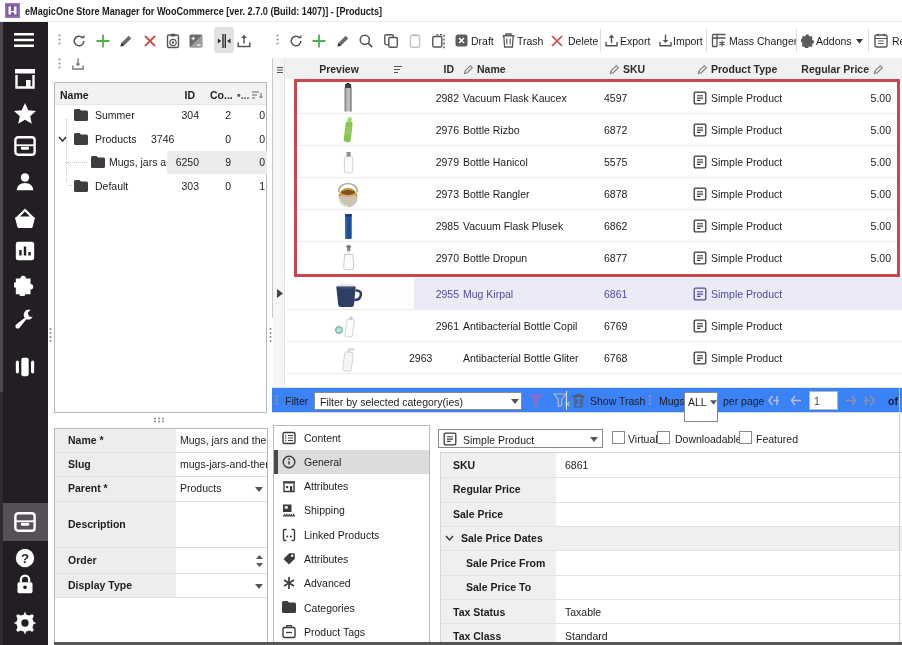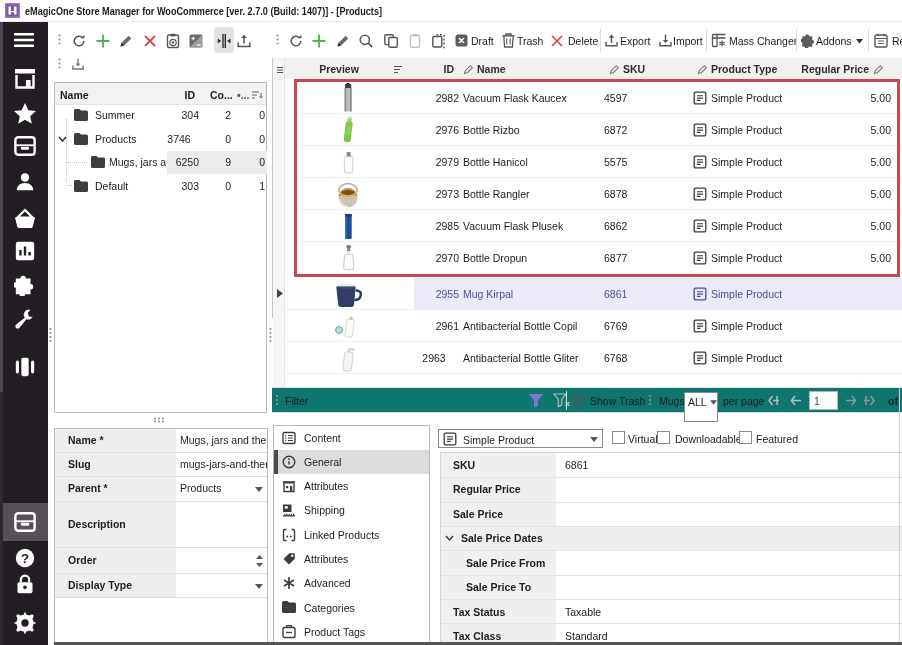--- a/index.html
+++ b/index.html
@@ -286,7 +286,7 @@
   <div class="ab t11" style="left:54px;top:74px;width:57px;overflow:hidden">Mugs, jars an</div>
   <div class="ab t11" style="left:40px;top:98px">Default</div>
   <div class="ab t11" style="left:104px;top:27px;width:40px;text-align:right">304</div>
-  <div class="ab t11" style="left:104px;top:51px;width:40px;text-align:center">3746</div>
+  <div class="ab t11" style="left:96px;top:51px;width:40px;text-align:left">3746</div>
   <div class="ab t11" style="left:104px;top:74px;width:40px;text-align:right">6250</div>
   <div class="ab t11" style="left:104px;top:98px;width:40px;text-align:right">303</div>
   <div class="ab t11" style="left:136px;top:27px;width:40px;text-align:right">2</div>

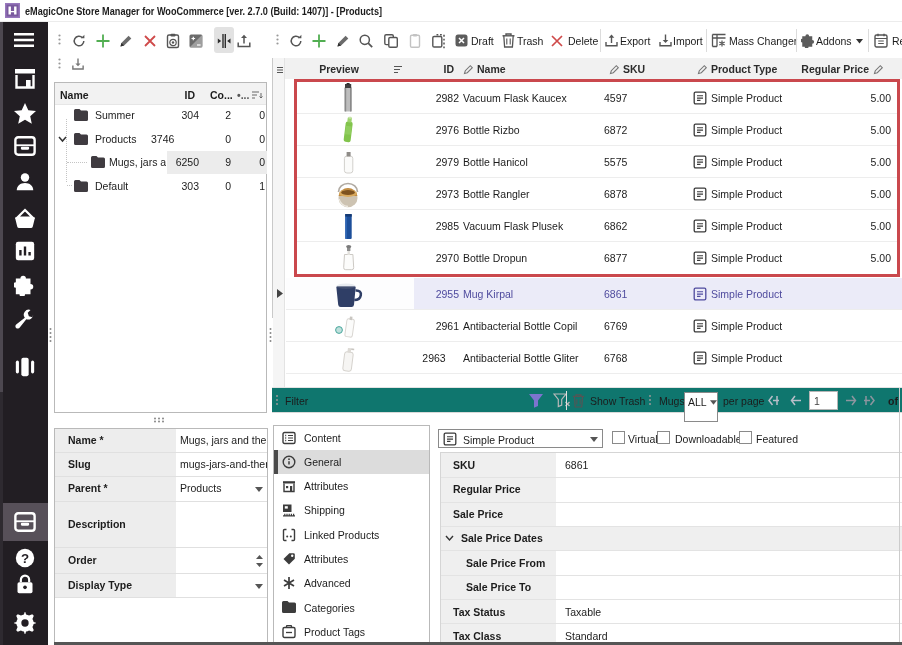--- a/index.html
+++ b/index.html
@@ -386,7 +386,7 @@
     <div class="ab t11" style="left:190px;top:231px;color:#4f4b9e">Mug Kirpal</div>
   <div class="ab t11" style="left:136px;top:263px;width:50px;text-align:right">2961</div>
     <div class="ab t11" style="left:190px;top:263px">Antibacterial Bottle Copil</div>
-  <div class="ab t11" style="left:136px;top:295px;width:50px;text-align:center">2963</div>
+  <div class="ab t11" style="left:136px;top:295px;width:50px;text-align:left">2963</div>
     <div class="ab t11" style="left:190px;top:295px">Antibacterial Bottle Gliter</div>
 
   <div class="ab t11" style="left:331px;top:35px">4597</div>

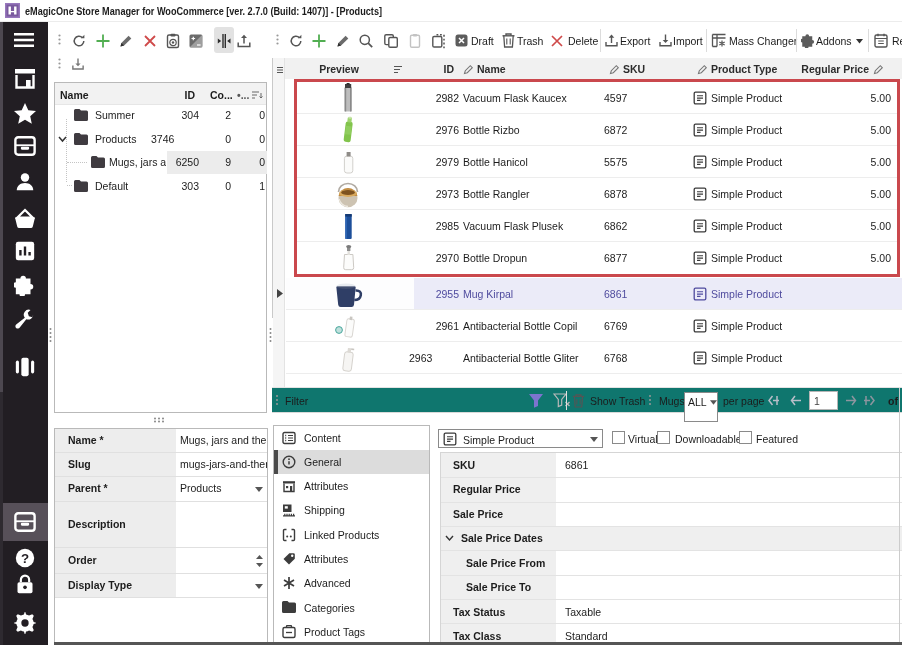--- a/index.html
+++ b/index.html
@@ -505,7 +505,7 @@
   <div class="ab" style="left:21px;top:21px;width:606px;height:198px;border:3px solid #ca484d"></div>
 </div>
 
-<div class="ab" style="left:272px;top:387px;width:630px;height:26px;background:#0f766e;border-top:1px solid #e3e3e3;border-bottom:1px solid #d9d9d9">
+<div class="ab" style="left:272px;top:387px;width:630px;height:26px;background:#3b82f6;border-top:1px solid #e3e3e3;border-bottom:1px solid #d9d9d9">
   <svg class="ab" style="left:3px;top:6px" width="4" height="14" viewBox="0 0 4 14">
       <circle cx="2" cy="2" r="1" fill="#999"></circle>
       <circle cx="2" cy="6" r="1" fill="#999"></circle>

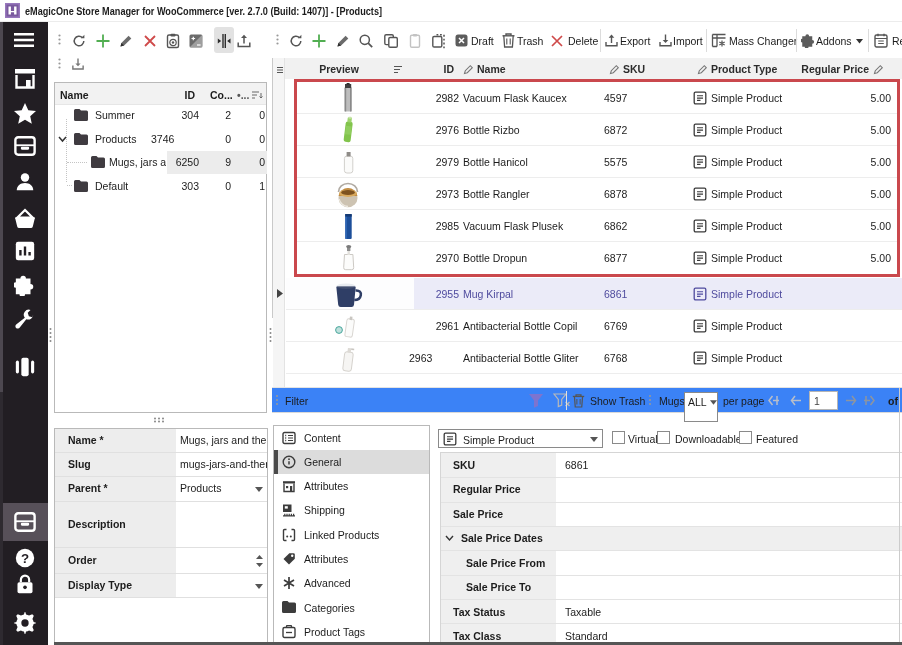--- a/index.html
+++ b/index.html
@@ -512,6 +512,12 @@
       <circle cx="2" cy="10" r="1" fill="#999"></circle>
     </svg>
   <div class="ab t11" style="left:13px;top:8px">Filter</div>
+  <div class="ab" style="left:42px;top:4px;width:208px;height:18px;border:1px solid #8a8a8a;background:#fff">
+    <div class="ab t11" style="left:5px;top:4px">Filter by selected category(ies)</div>
+    <svg class="ab" style="left:196px;top:6px" width="8" height="5" viewBox="0 0 8 5">
+        <path d="M0 0h8L4 5z" fill="#555"></path>
+      </svg>
+  </div>
   <svg class="ab" style="left:256px;top:5px" width="16" height="15" viewBox="0 0 16 15">
       <path d="M1 1h14L10 7.5V13l-4 1.8V7.5z" fill="#7d74cf"></path>
     </svg>

